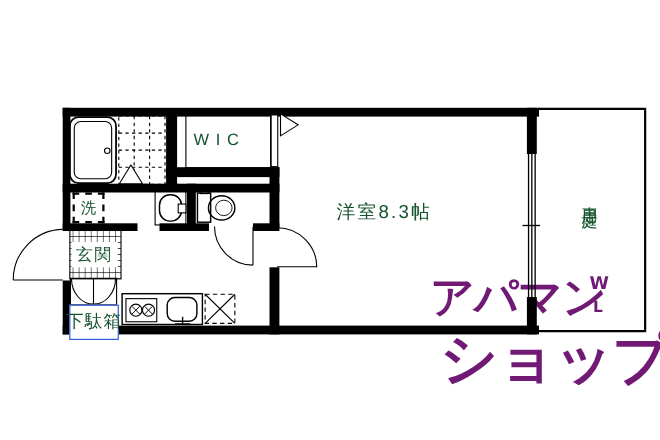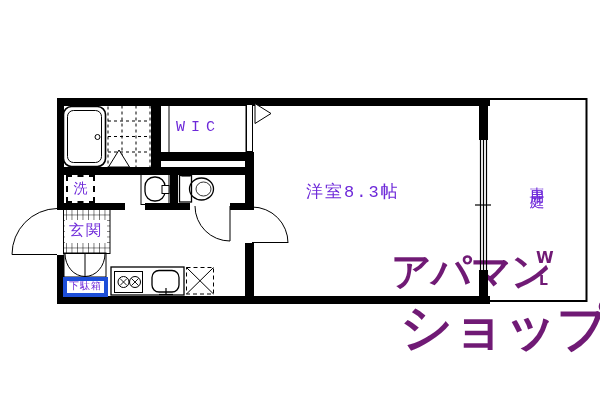--- a/index.html
+++ b/index.html
@@ -6,8 +6,8 @@
   #plan{position:relative;width:600px;height:400px;background:#ffffff;overflow:hidden;
         font-family:"DejaVu Sans",sans-serif;}
   #plan svg{position:absolute;left:0;top:0;}
-  .label{position:absolute;color:#6d28d9;line-height:1;white-space:nowrap;
-         font-family:Liberation Mono, monospace;}
+  .label{position:absolute;color:#14532d;line-height:1;white-space:nowrap;
+         font-family:Liberation Sans, sans-serif;}
   .wic{left:176px;top:120px;font-size:15px;letter-spacing:6px;}
   .washer{left:66px;top:175px;width:29px;height:28px;border:2px dashed #000;
           display:flex;align-items:center;justify-content:center;font-size:14px;box-sizing:border-box;}

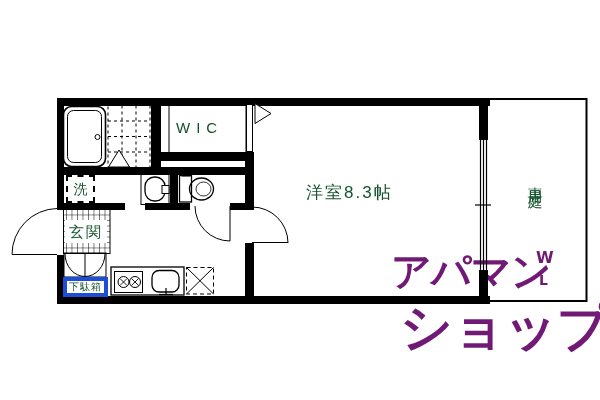--- a/index.html
+++ b/index.html
@@ -13,8 +13,8 @@
           display:flex;align-items:center;justify-content:center;font-size:14px;box-sizing:border-box;}
   .genkan{left:65px;top:220px;width:42px;height:23px;background:#fff;
           display:flex;align-items:center;justify-content:center;font-size:15px;letter-spacing:2px;text-align:right;}
-  .shoes{left:63px;top:277px;width:45px;height:20px;background:#fff;border:4px solid #1d4ed8;
-         display:flex;align-items:center;justify-content:center;font-size:10px;letter-spacing:1px;box-sizing:border-box;}
+  .shoes{left:63px;top:277px;width:45px;height:32px;background:#fff;border:1px solid #1d4ed8;
+         display:flex;align-items:center;justify-content:center;font-size:16px;letter-spacing:1px;box-sizing:border-box;}
   .kitchen{left:134px;top:229px;font-size:18px;letter-spacing:4px;}
   .mainroom{left:306px;top:184px;font-size:17px;letter-spacing:2px;}
   .garden{left:528px;top:175px;font-size:15px;letter-spacing:3px;

